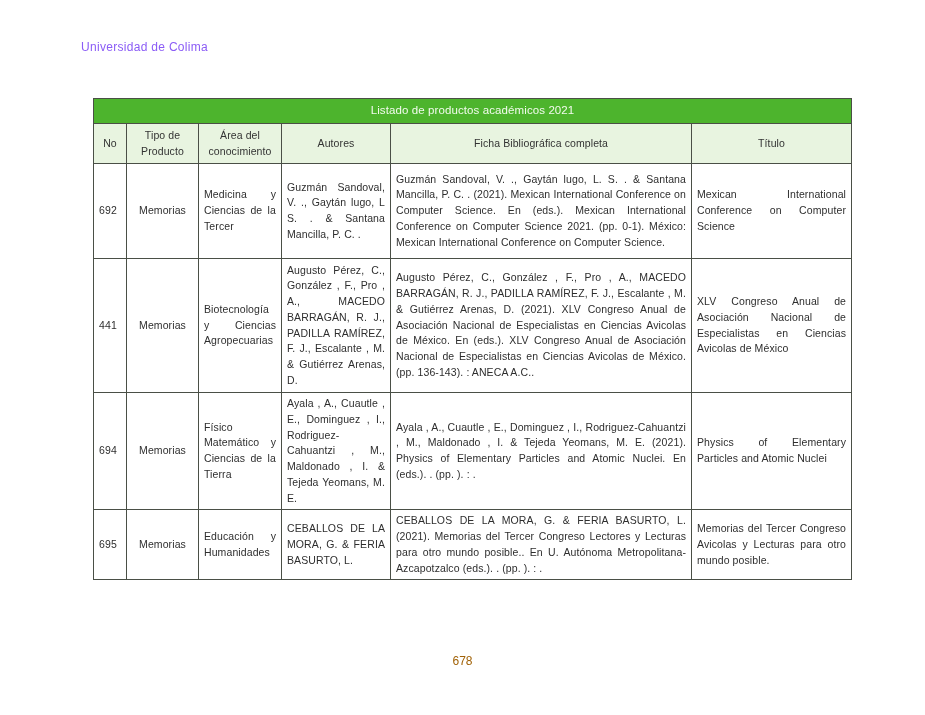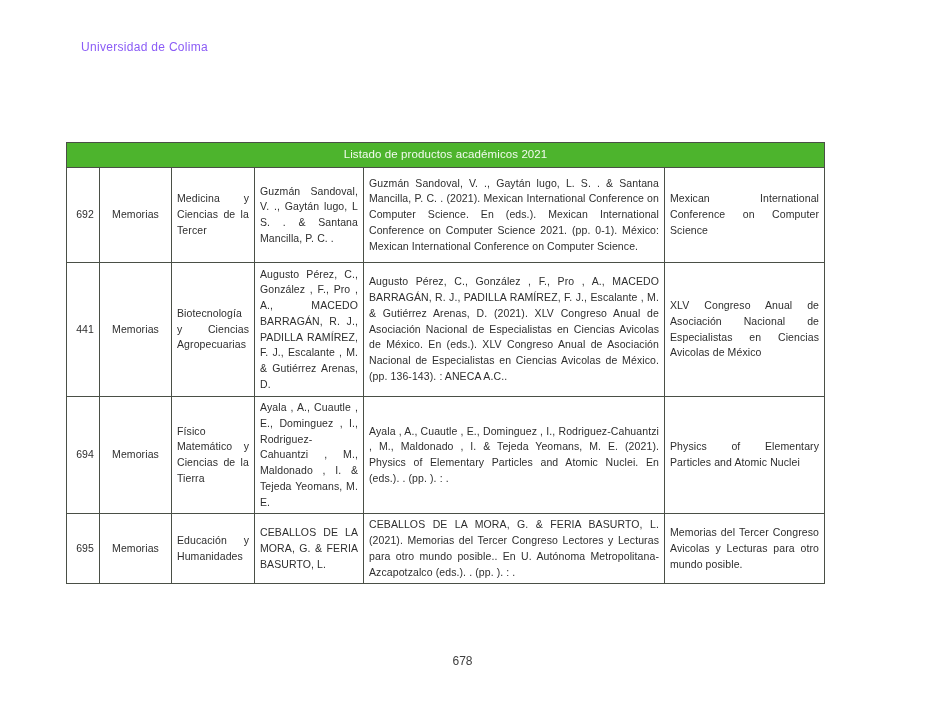--- a/index.html
+++ b/index.html
@@ -20,7 +20,7 @@
   }
   .table-wrap {
     position: absolute;
-    left: 66px; top: 98px; margin-top: 44px;
+    left: 93px; top: 98px;
   }
   table {
     border-collapse: collapse;

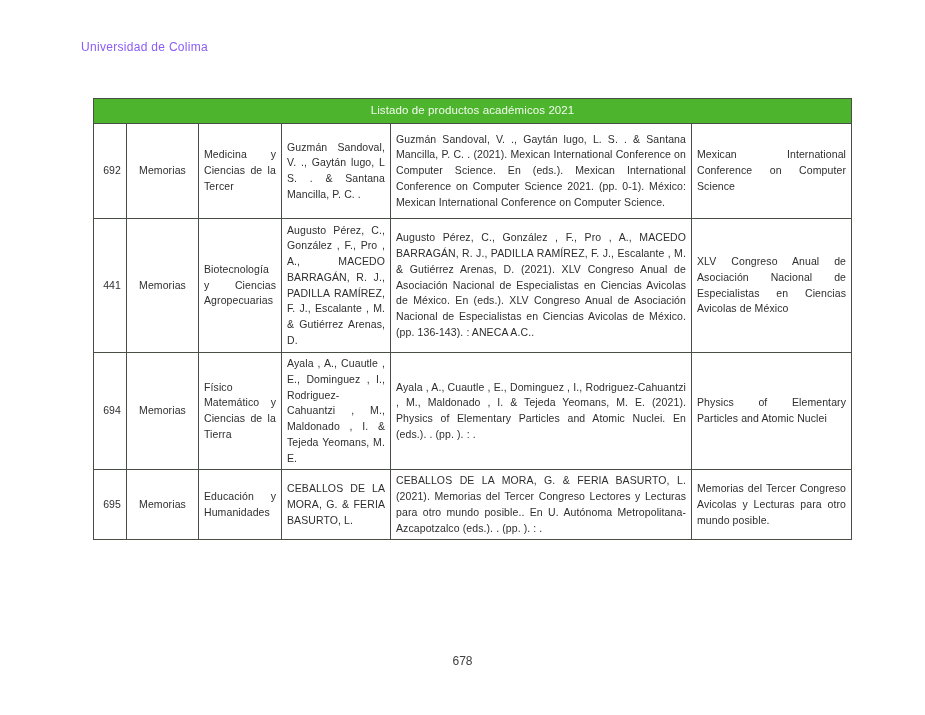--- a/index.html
+++ b/index.html
@@ -86,6 +86,14 @@
         <tr class="banner">
       <td colspan="6">Listado de productos académicos 2021</td>
     </tr>
+    <tr class="colhead">
+      <th>No</th>
+      <th>Tipo de Producto</th>
+      <th>Área del conocimiento</th>
+      <th>Autores</th>
+      <th>Ficha Bibliográfica completa</th>
+      <th>Título</th>
+    </tr>
     <tr class="r0">
       <td class="c-no">692</td>
       <td class="c-tipo">Memorias</td>

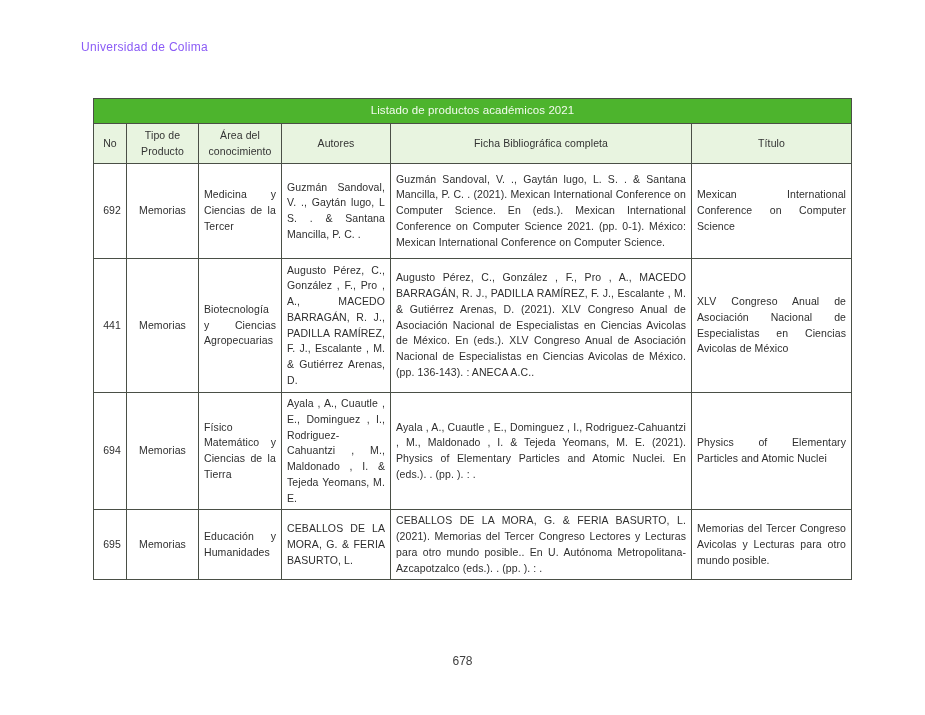--- a/index.html
+++ b/index.html
@@ -55,7 +55,7 @@
   .r1 td { height: 134px; }
   .r2 td { height: 96px; }
   .r3 td { height: 63px; }
-  .c-no   { text-align: right; }
+  .c-no   { text-align: left; }
   .c-tipo { text-align: center; }
   .c-just { text-align: justify; text-justify: inter-word; }
   .page-number {

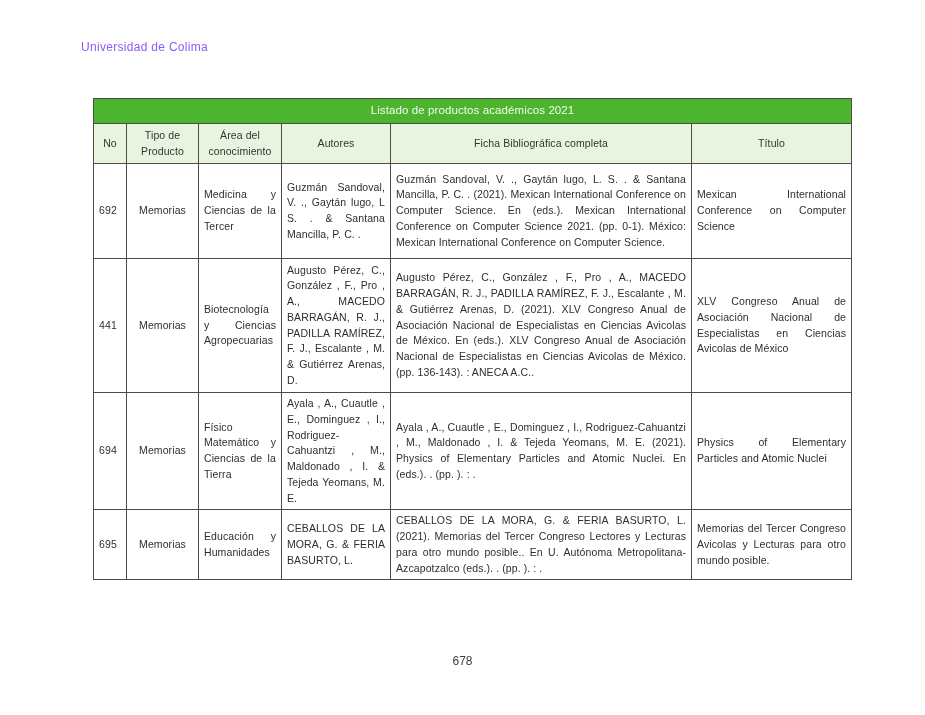--- a/index.html
+++ b/index.html
@@ -64,7 +64,7 @@
     top: 654px;
     text-align: center;
     font-size: 12px;
-    color: #404040;
+    color: #a16207;
   }
 </style>
 </head>

